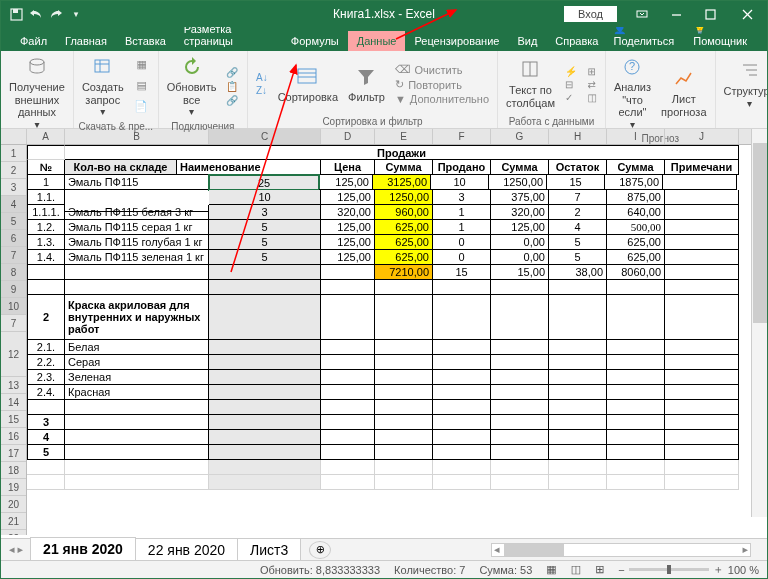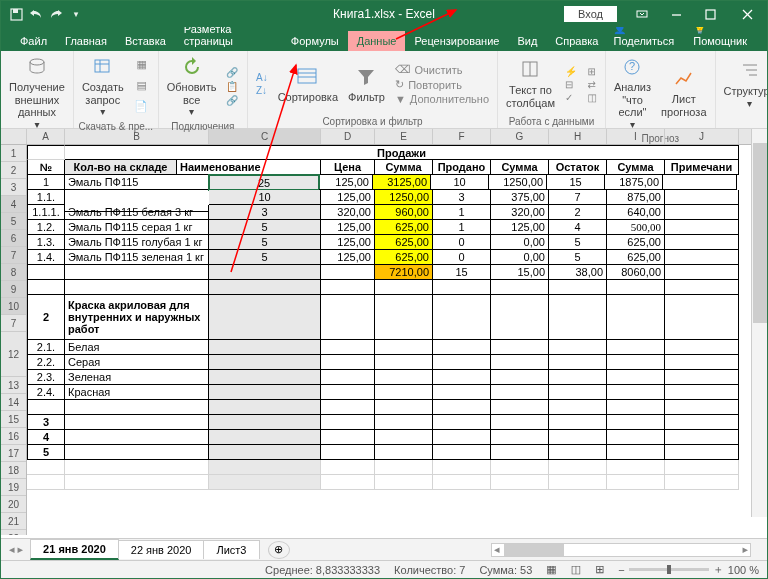--- a/index.html
+++ b/index.html
@@ -46,7 +46,7 @@
 .yellow{background:#ffff00}
 .sheet-tabs{position:absolute;bottom:18px;left:0;right:0;height:22px;background:#f3f3f3;border-top:1px solid #ccc;display:flex;align-items:center}
 .stnav{display:flex;gap:2px;padding:0 8px;color:#888}
-.stab{padding:3px 12px;border:1px solid #ccc;border-bottom:none;background:#fff;font-size:11px;cursor:pointer;margin-left:-1px}
+.stab{padding:3px 12px;border:1px solid #ccc;border-bottom:none;background:#fff;font-size:14px;cursor:pointer;margin-left:-1px}
 .stab.active{border-bottom:2px solid #217346;font-weight:700}
 .stab-add{width:22px;height:18px;display:flex;align-items:center;justify-content:center;border:1px solid #ccc;border-radius:50%;margin-left:8px;cursor:pointer}
 .hscroll{margin-left:auto;width:260px;height:14px;background:#fff;border:1px solid #ccc;position:relative;margin-right:16px}

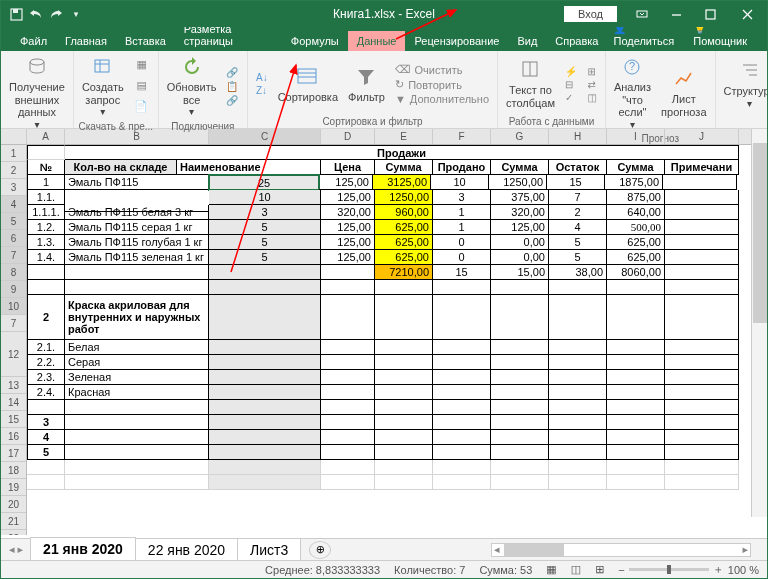--- a/index.html
+++ b/index.html
@@ -585,7 +585,7 @@
 
 <div class="statusbar">
   <div class="spacer"></div>
-  <span>Среднее: 8,833333333</span>
+  <span>Обновить: 8,833333333</span>
   <span>Количество: 7</span>
   <span>Сумма: 53</span>
   <span>▦</span>

